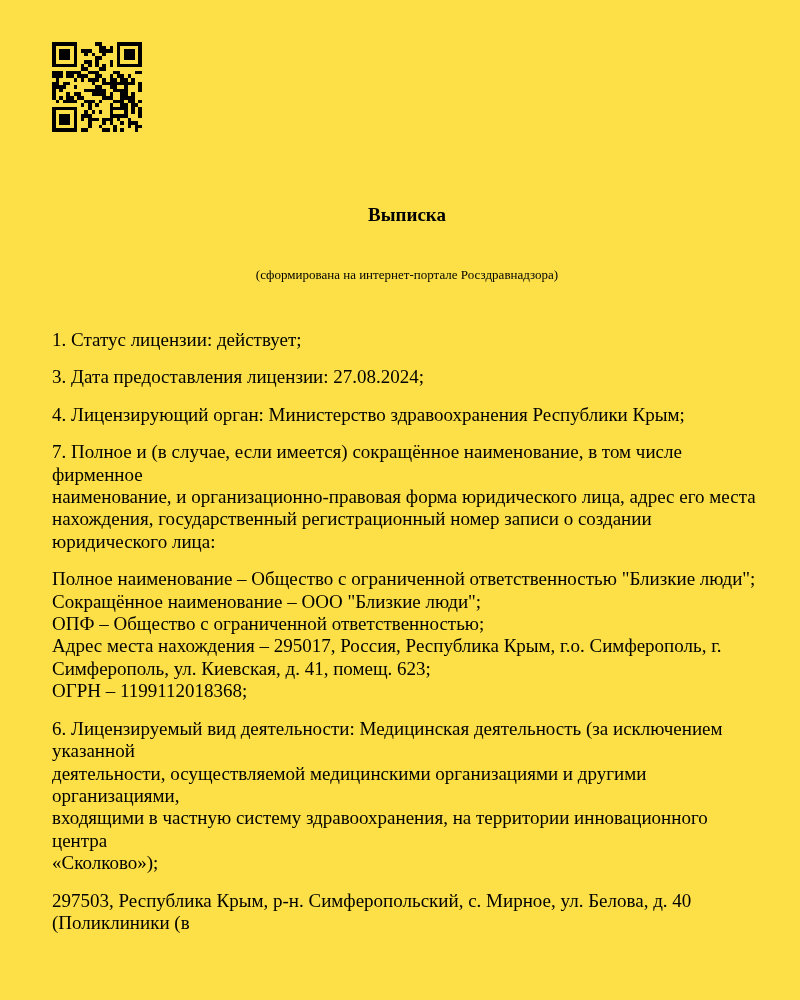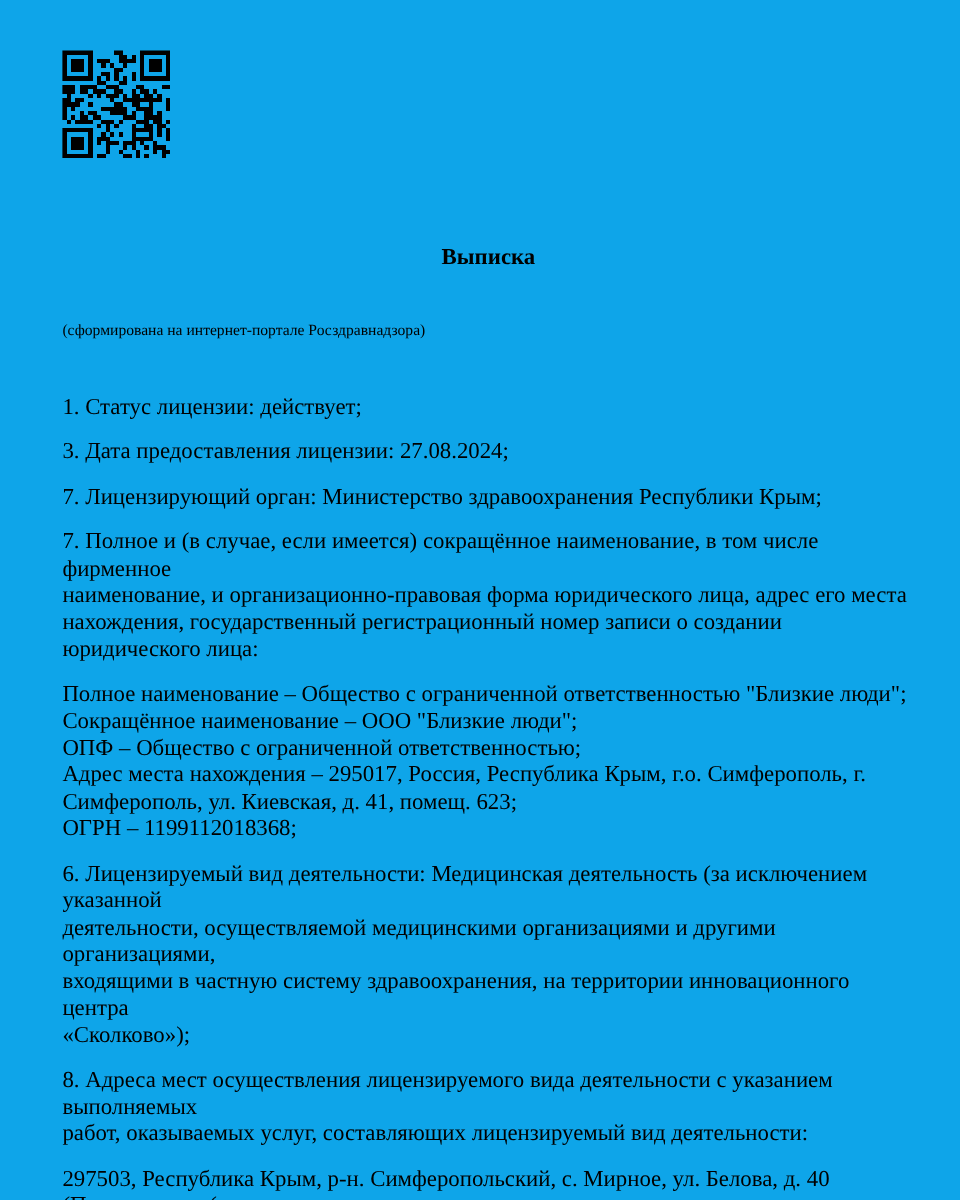--- a/index.html
+++ b/index.html
@@ -11,7 +11,7 @@
     position: relative;
     width: 800px;
     height: 1000px;
-    background: #0ea5e9;
+    background: #fde047;
     color: #000000;
     font-family: "Liberation Serif", "DejaVu Serif", serif;
     overflow: hidden;

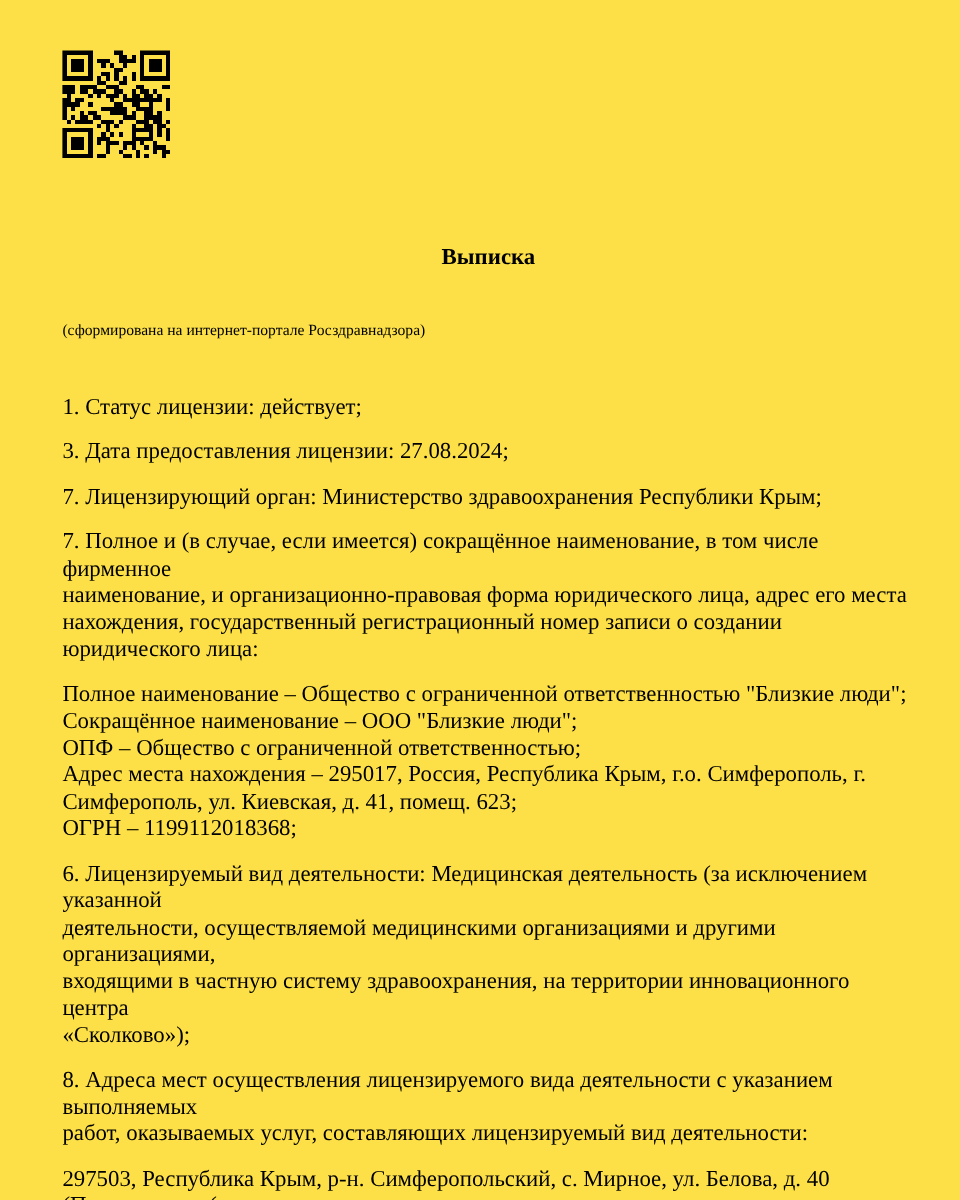--- a/index.html
+++ b/index.html
@@ -33,7 +33,7 @@
   }
   .note {
     margin-top: 14px;
-    text-align: left;
+    text-align: center;
     font-size: 13px;
     line-height: 17px;
   }

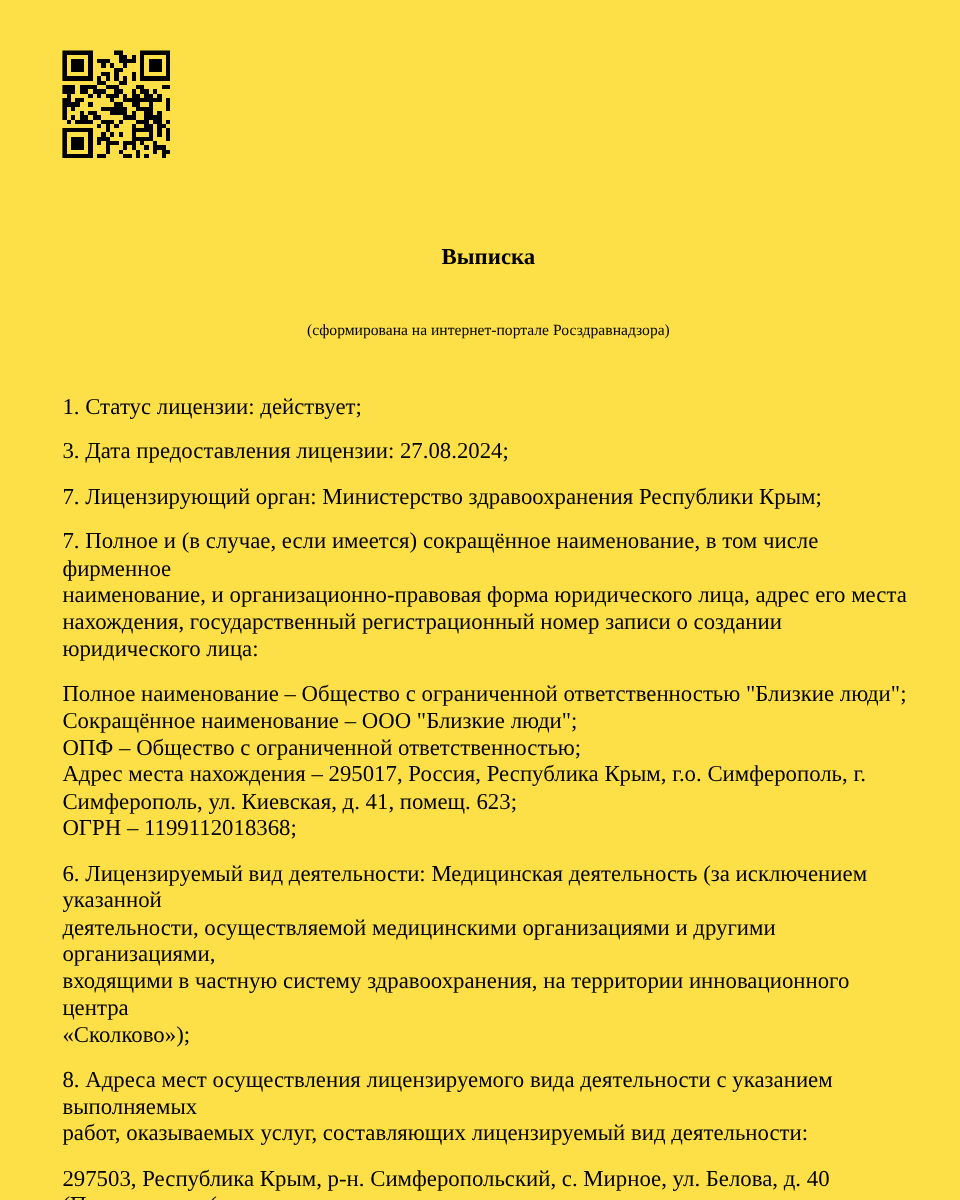--- a/index.html
+++ b/index.html
@@ -372,7 +372,7 @@
   <div class="paras">
       <p class="para">1. Статус лицензии: действует;</p>
       <p class="para">3. Дата предоставления лицензии: 27.08.2024;</p>
-      <p class="para">7. Лицензирующий орган: Министерство здравоохранения Республики Крым;</p>
+      <p class="para">4. Лицензирующий орган: Министерство здравоохранения Республики Крым;</p>
       <p class="para">7. Полное и (в случае, если имеется) сокращённое наименование, в том числе фирменное
 наименование, и организационно-правовая форма юридического лица, адрес его места
 нахождения, государственный регистрационный номер записи о создании юридического лица:</p>

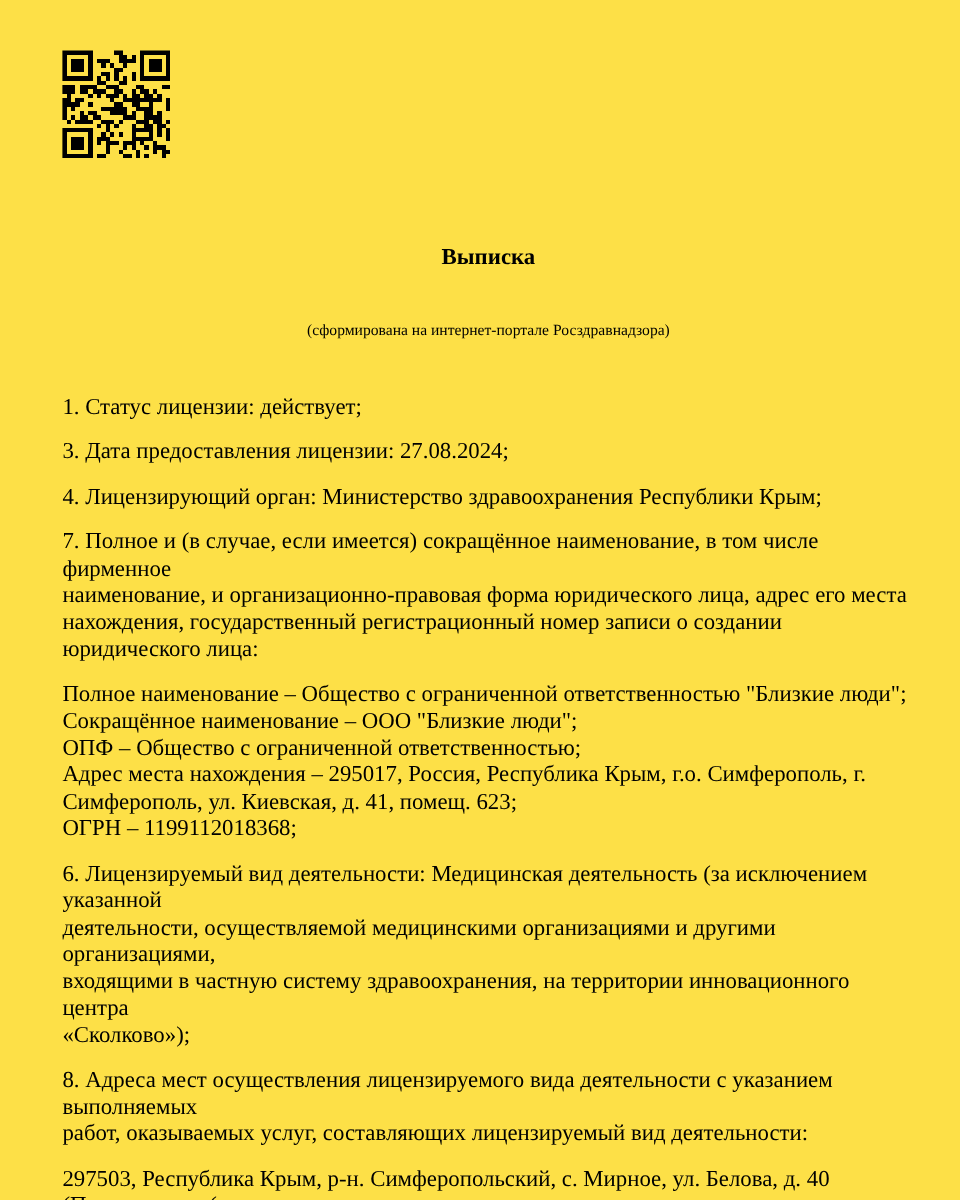--- a/index.html
+++ b/index.html
@@ -386,8 +386,6 @@
 деятельности, осуществляемой медицинскими организациями и другими организациями,
 входящими в частную систему здравоохранения, на территории инновационного центра
 «Сколково»);</p>
-      <p class="para">8. Адреса мест осуществления лицензируемого вида деятельности с указанием выполняемых
-работ, оказываемых услуг, составляющих лицензируемый вид деятельности:</p>
       <p class="para">297503, Республика Крым, р-н. Симферопольский, с. Мирное, ул. Белова, д. 40 (Поликлиники (в</p>
     </div>
 

